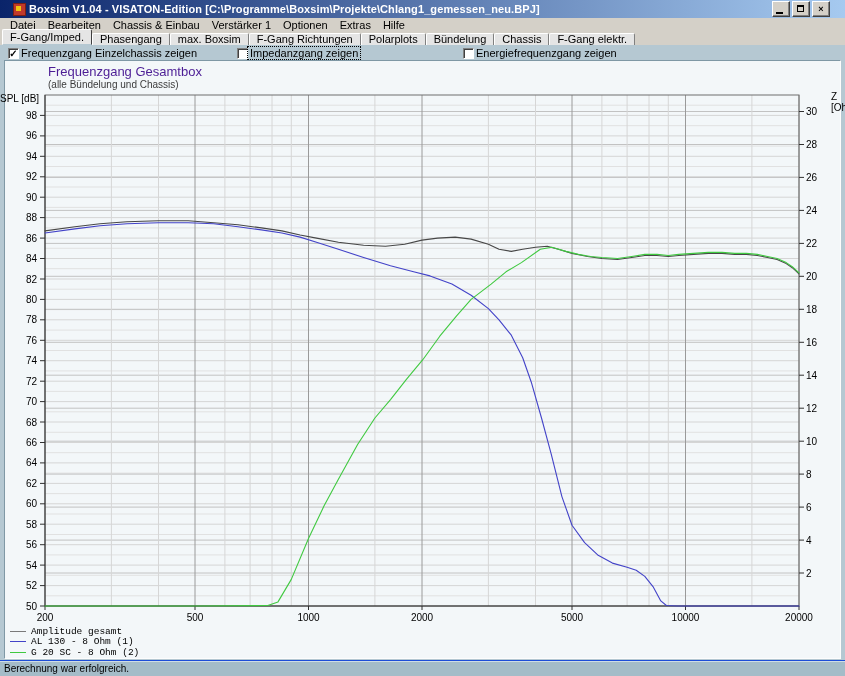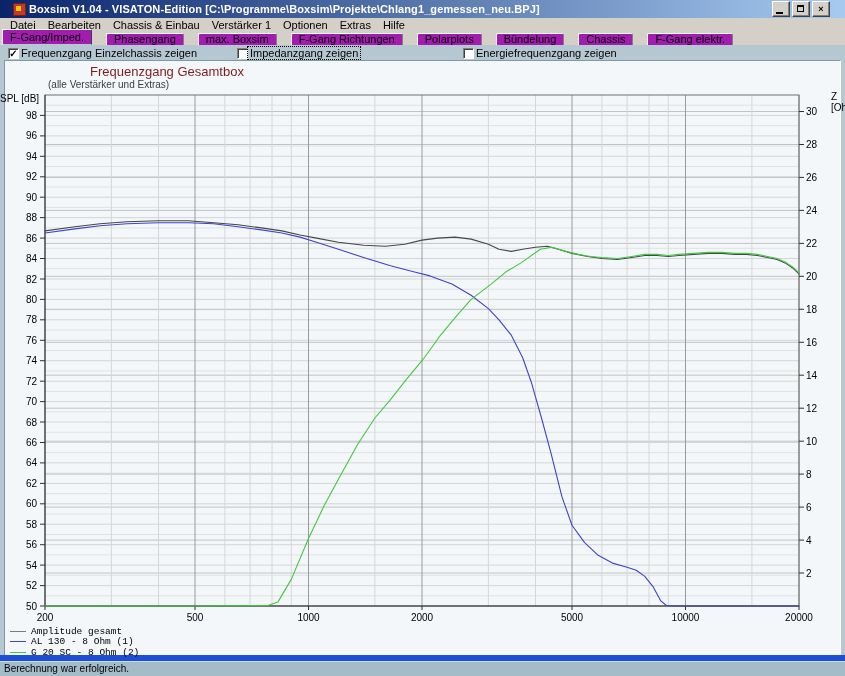--- a/index.html
+++ b/index.html
@@ -28,8 +28,8 @@
   .menu-item{padding:0 6px;white-space:nowrap;color:#000;}
   
   .tabbar{position:absolute;left:0;top:31px;right:0;height:14px;background:#d4d0c8;display:flex;align-items:flex-end;padding-left:2px;font-size:11px;}
-  .tab{height:11px;padding:0 7px;line-height:11px;white-space:nowrap;background:#a21caf;
-    border:1px solid;border-color:#fff #808080 #d4d0c8 #fff;border-radius:2px 2px 0 0;margin-right:14px;position:relative;top:1px;}
+  .tab{height:11px;padding:0 7px;line-height:11px;white-space:nowrap;background:#e5e5e5;
+    border:1px solid;border-color:#fff #808080 #d4d0c8 #fff;border-radius:2px 2px 0 0;margin-right:0;position:relative;top:1px;}
   .tab.active{height:14px;line-height:14px;top:0;z-index:2;border-color:#fff #404040 #b5c8d2 #fff;}
   
   .content{position:absolute;left:0;top:45px;right:0;bottom:16px;background:var(--band-bg);}

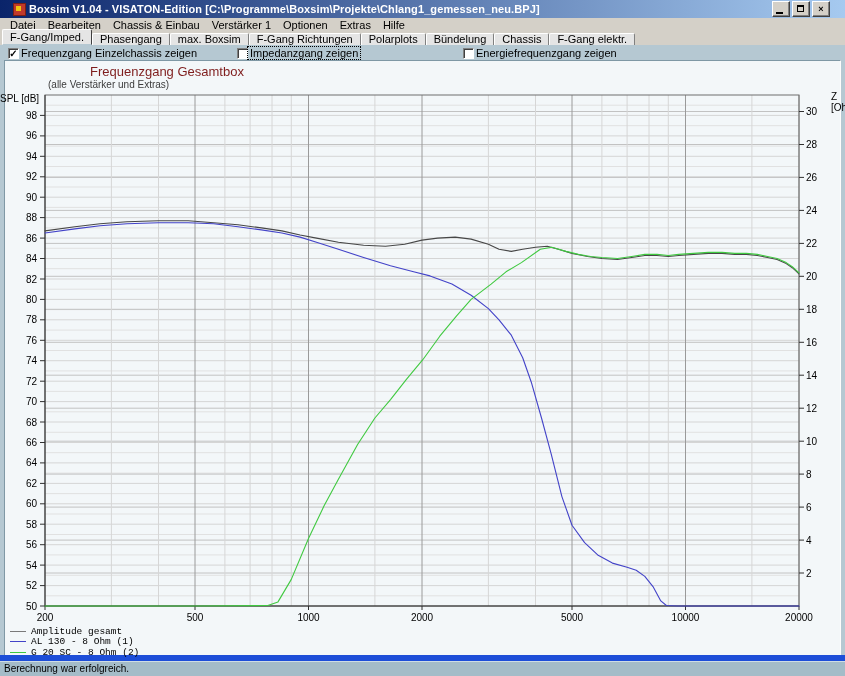--- a/index.html
+++ b/index.html
@@ -44,7 +44,7 @@
     border:1px solid;border-color:#7f98a5 #fdfdfd #fdfdfd #7f98a5;}
   
   .overlay{position:absolute;left:0;top:0;width:845px;height:676px;pointer-events:none;z-index:5;}
-  .chart-title{position:absolute;left:48px;top:64px;font-size:13px;color:#7f1d1d;margin-left:42px;}
+  .chart-title{position:absolute;left:48px;top:64px;font-size:13px;color:#4c1d95;}
   .chart-subtitle{position:absolute;left:48px;top:79px;font-size:10px;color:#3c3c3c;}
   .ylab-left{position:absolute;left:0;top:93px;width:40px;text-align:left;font-size:10px;color:#000;}
   .ylab-right{position:absolute;left:803px;top:91px;font-size:10px;color:#000;margin-left:28px;}

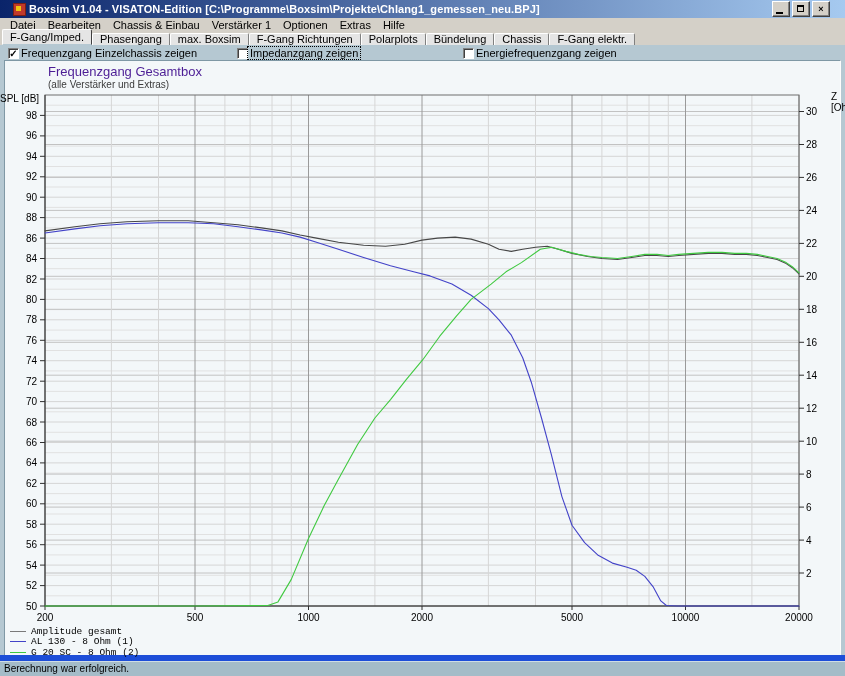--- a/index.html
+++ b/index.html
@@ -118,7 +118,7 @@
 
 <div class="overlay">
   <div class="chart-title">Frequenzgang Gesamtbox</div>
-  <div class="chart-subtitle">(alle Verstärker und Extras)</div>
+  <div class="chart-subtitle">(alle Bündelung und Chassis)</div>
   <div class="ylab-left">SPL [dB]</div>
   <div class="ylab-right">Z [Ohm]</div>
   <div id="svgbox">

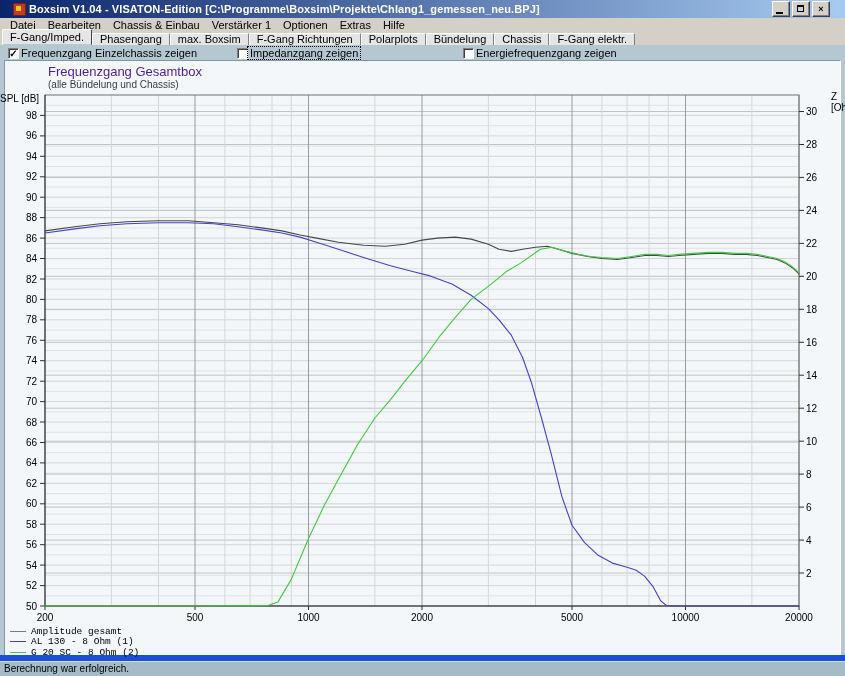--- a/index.html
+++ b/index.html
@@ -54,7 +54,7 @@
   svg{font-family:"Liberation Sans",sans-serif;}
   
   .statusbar{position:absolute;left:0;bottom:0;right:0;height:15px;background:var(--status-bg);
-    border-top:6px solid #1d4ed8;box-shadow:inset 0 1px 0 #cfdde4;font-size:10px;line-height:15px;padding-left:4px;color:#000;}
+    border-top:1px solid #1d4ed8;box-shadow:inset 0 1px 0 #cfdde4;font-size:10px;line-height:15px;padding-left:4px;color:#000;}
 </style>
 </head>
 <body>

